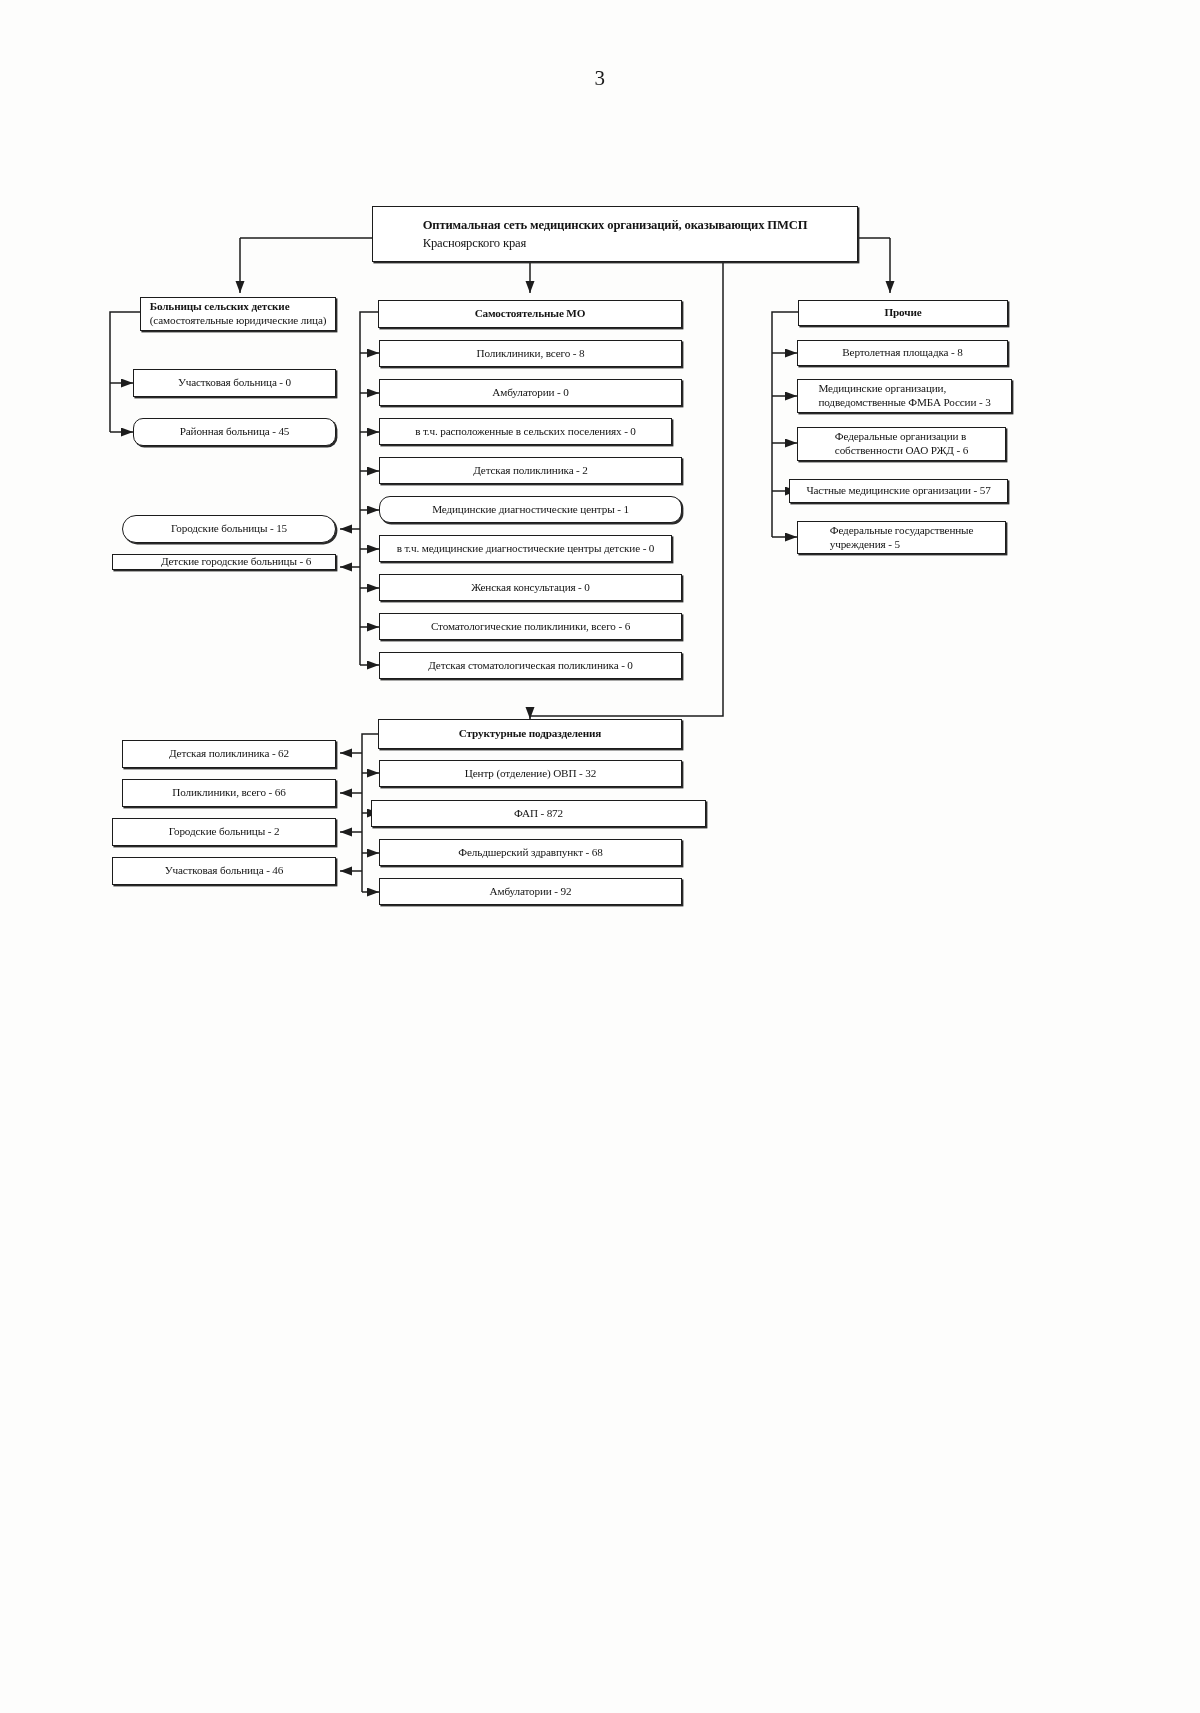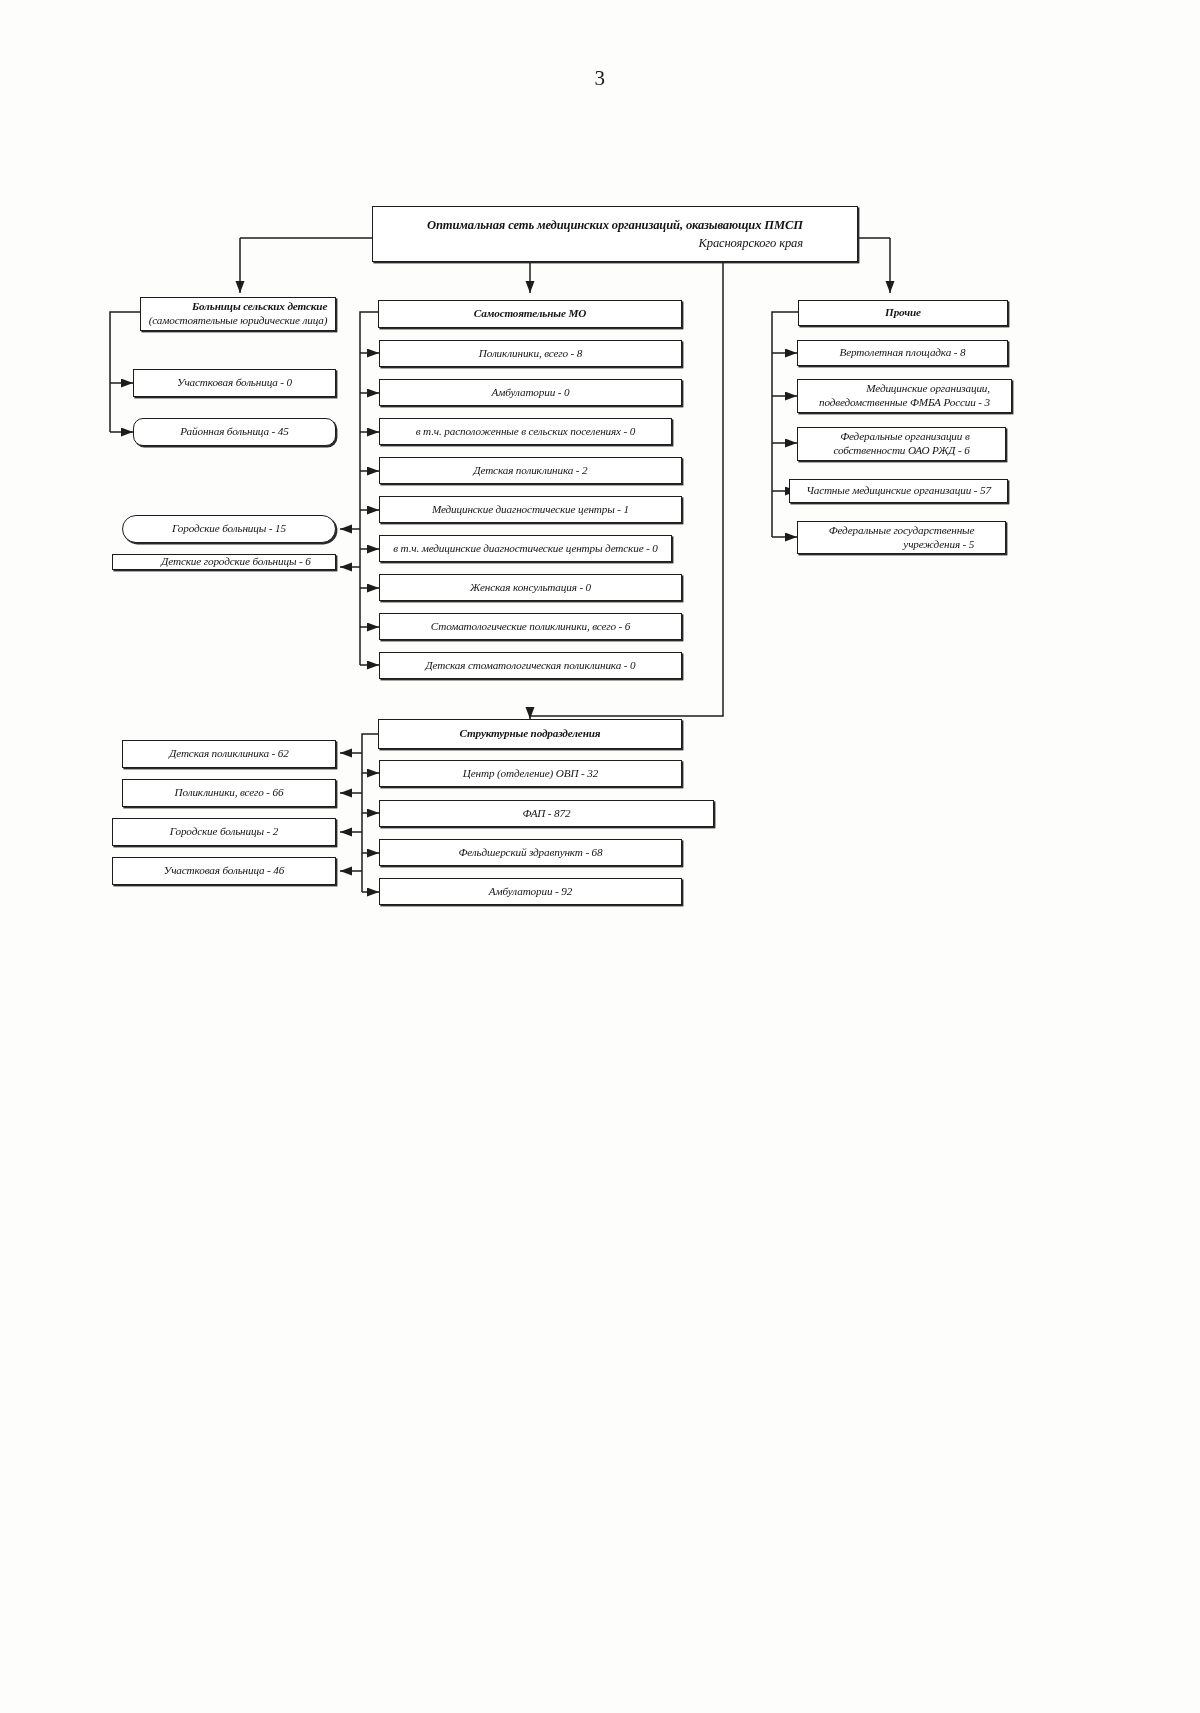--- a/index.html
+++ b/index.html
@@ -65,14 +65,13 @@
     display: flex;
     align-items: center;
     justify-content: center;
-    text-align: right;
+    text-align: left;
     padding: 1px 6px;
     box-shadow: 1.4px 1.4px 0 #2a2a2a;
     font-size: 11.2px;
     line-height: 1.22;
     letter-spacing: -0.15px;
     color: #141414;
-    font-style: italic;
   }
   .node.head {
     font-weight: bold;

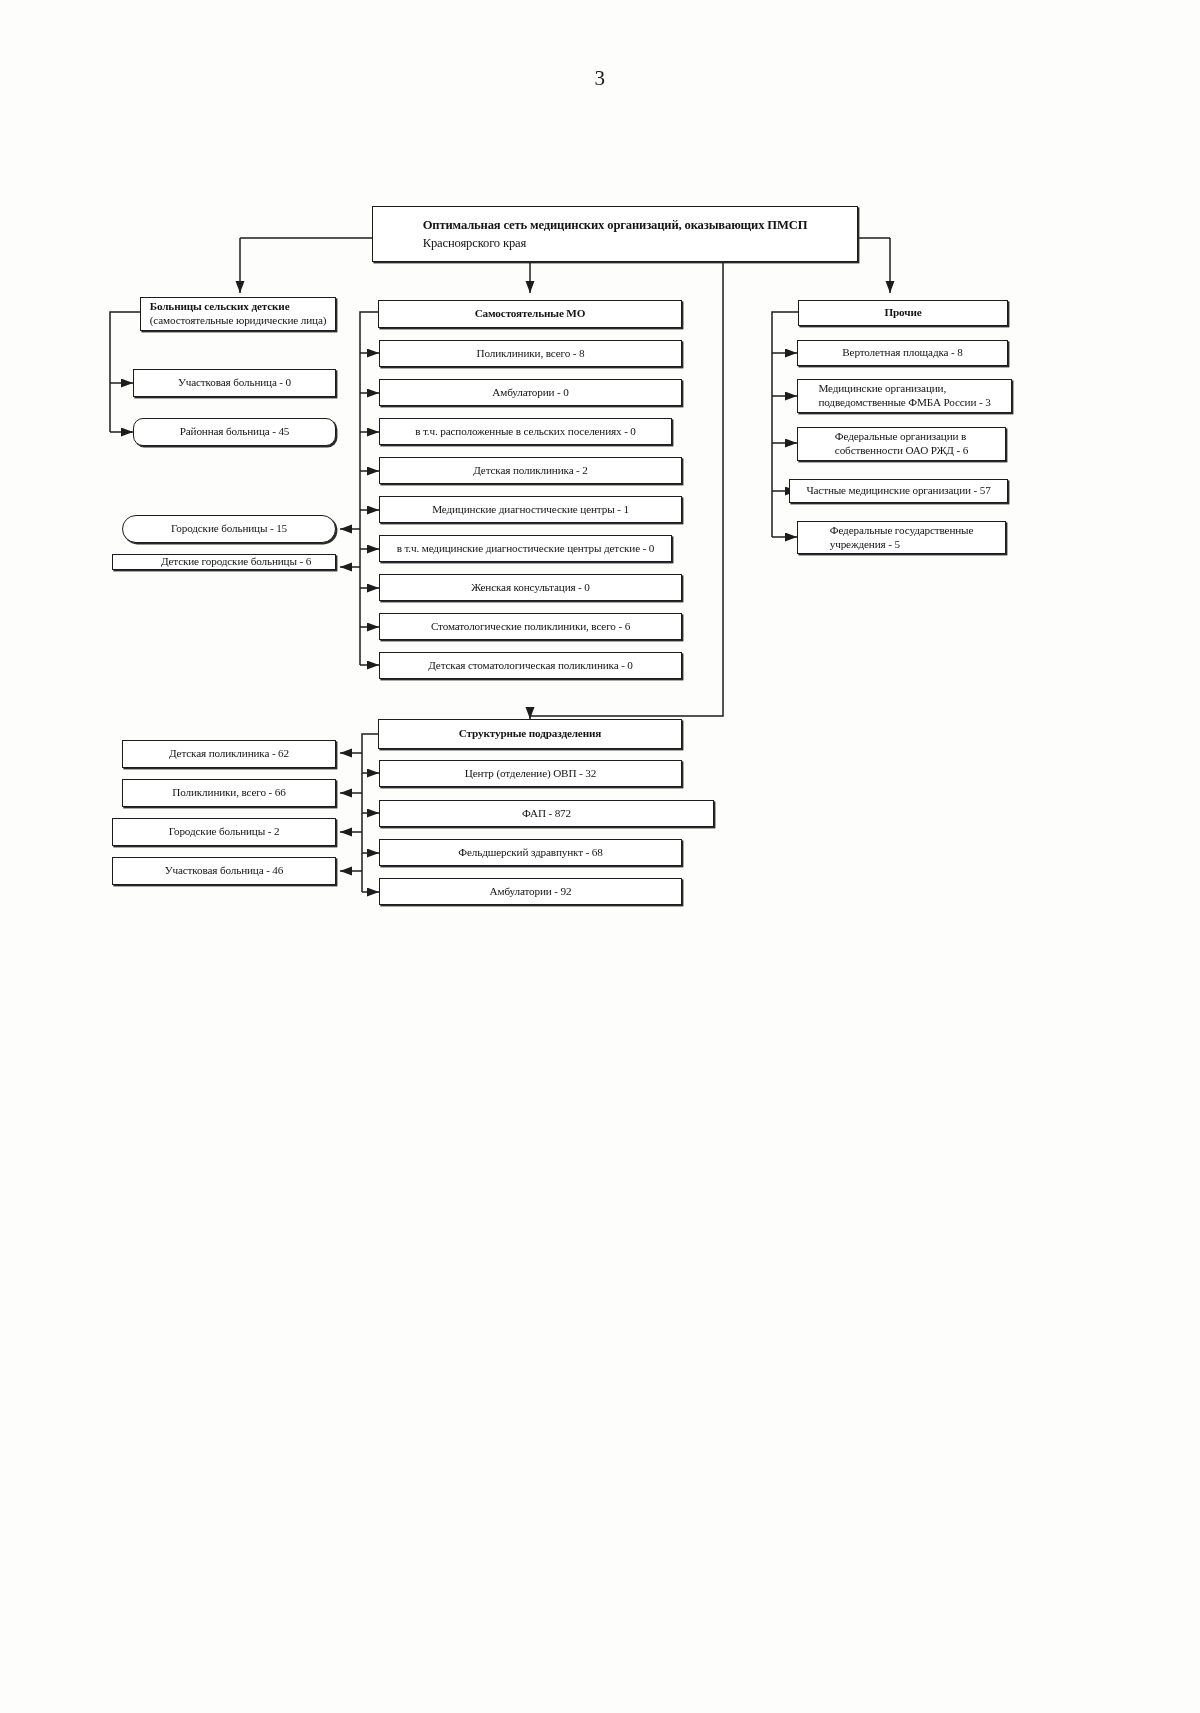--- a/index.html
+++ b/index.html
@@ -194,7 +194,7 @@
     <div class="node" style="left:379px; top:457px; width:303px; height:27px;">
       <span>Детская поликлиника - 2</span>
     </div>
-    <div class="node" style="left:379px; top:496px; width:303px; height:27px;">
+    <div class="node" style="left:379px; top:496px; width:303px; height:27px;border-radius:11px;">
       <span>Медицинские диагностические центры - 1</span>
     </div>
     <div class="node" style="left:379px; top:535px; width:293px; height:27px;">

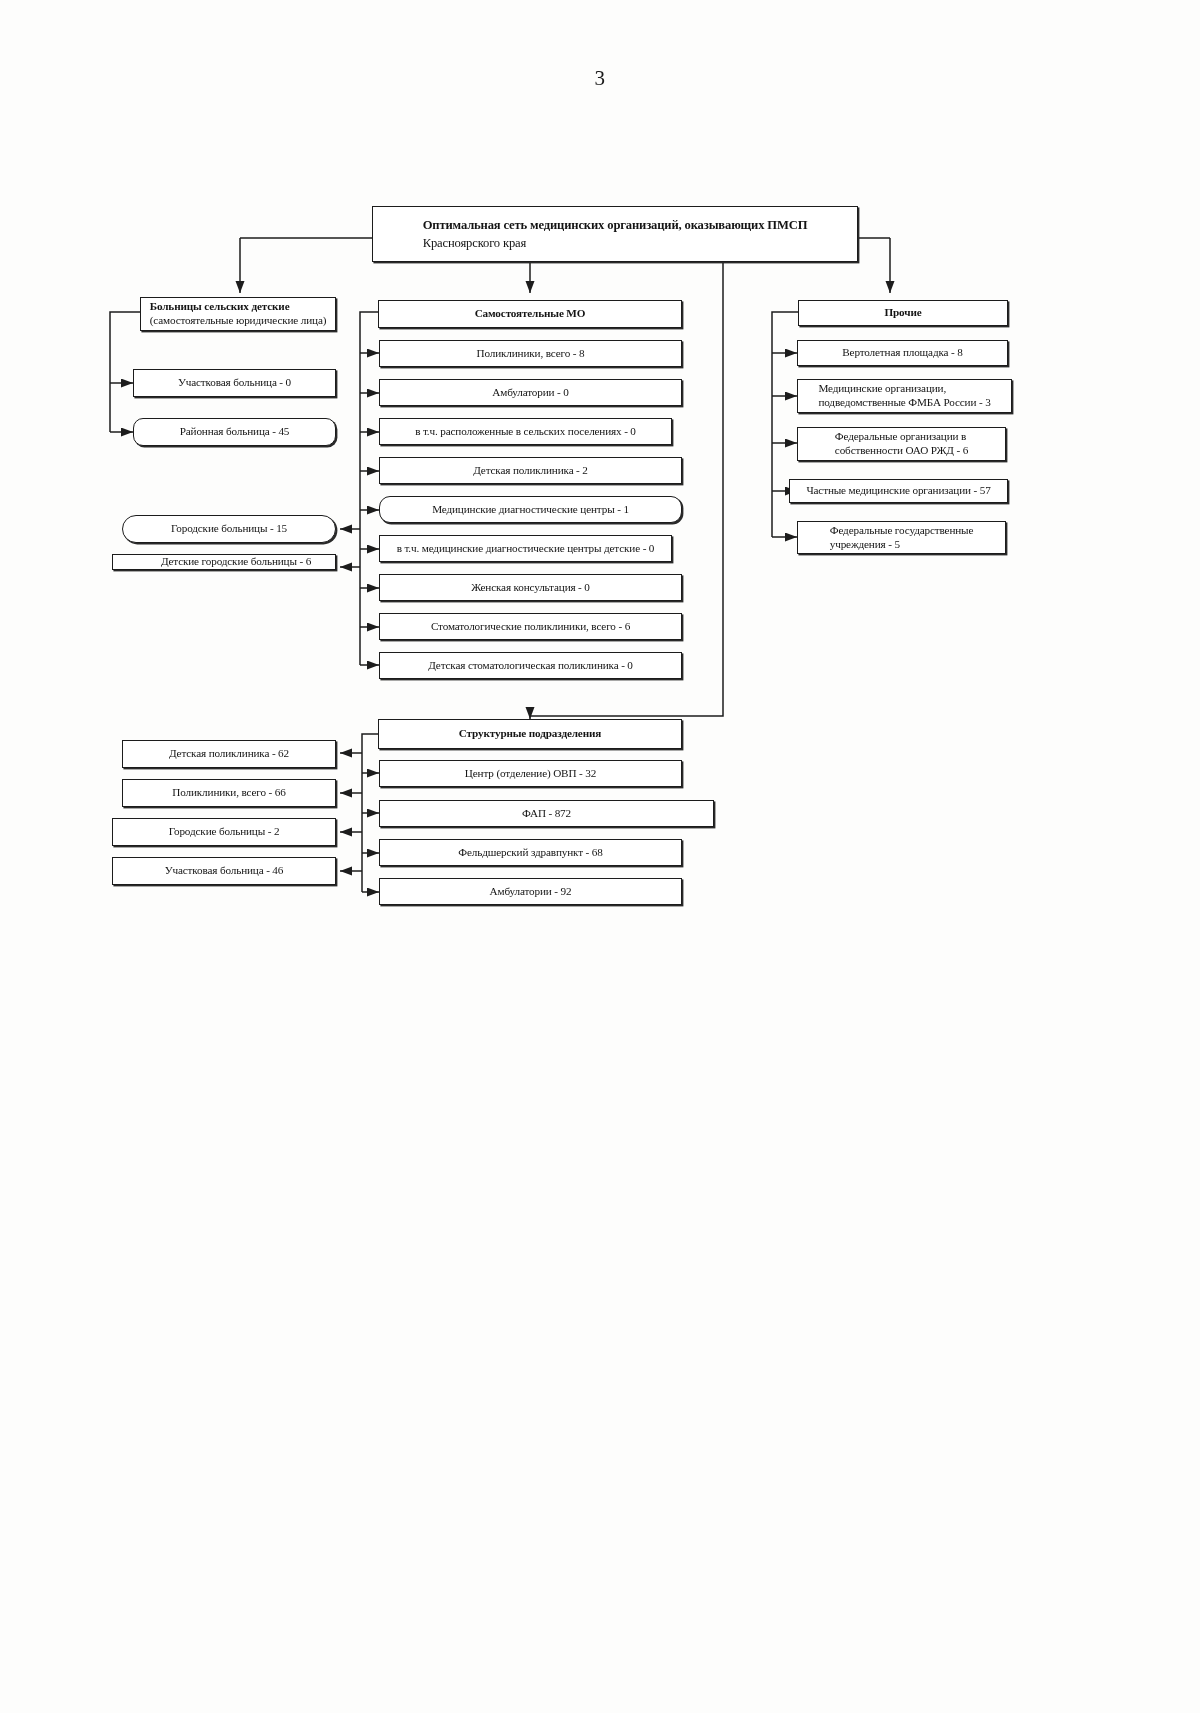--- a/index.html
+++ b/index.html
@@ -244,7 +244,7 @@
     <div class="node" style="left:379px; top:760px; width:303px; height:27px;">
       <span>Центр (отделение) ОВП - 32</span>
     </div>
-    <div class="node" style="left:379px; top:800px; width:335px; height:27px;">
+    <div class="node" style="left:371px; top:800px; width:335px; height:27px;">
       <span>ФАП - 872</span>
     </div>
     <div class="node" style="left:379px; top:839px; width:303px; height:27px;">

